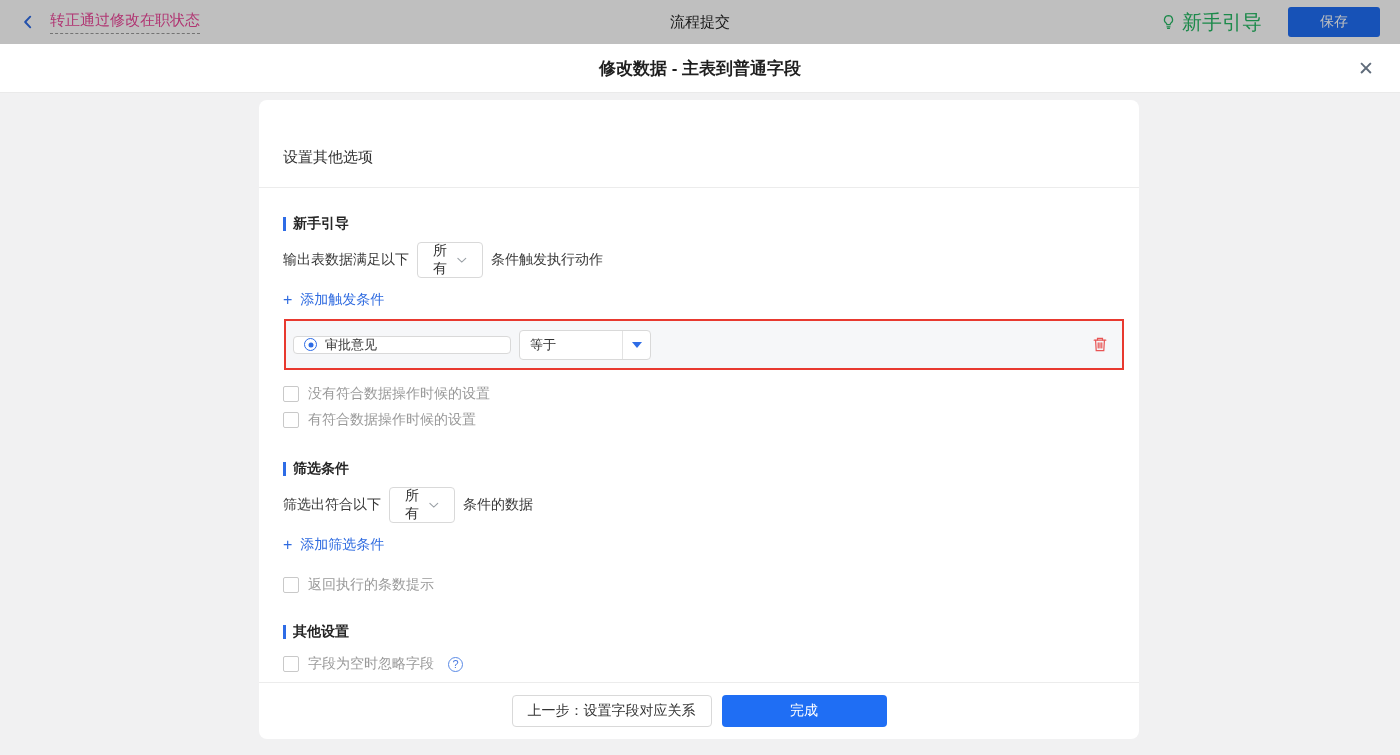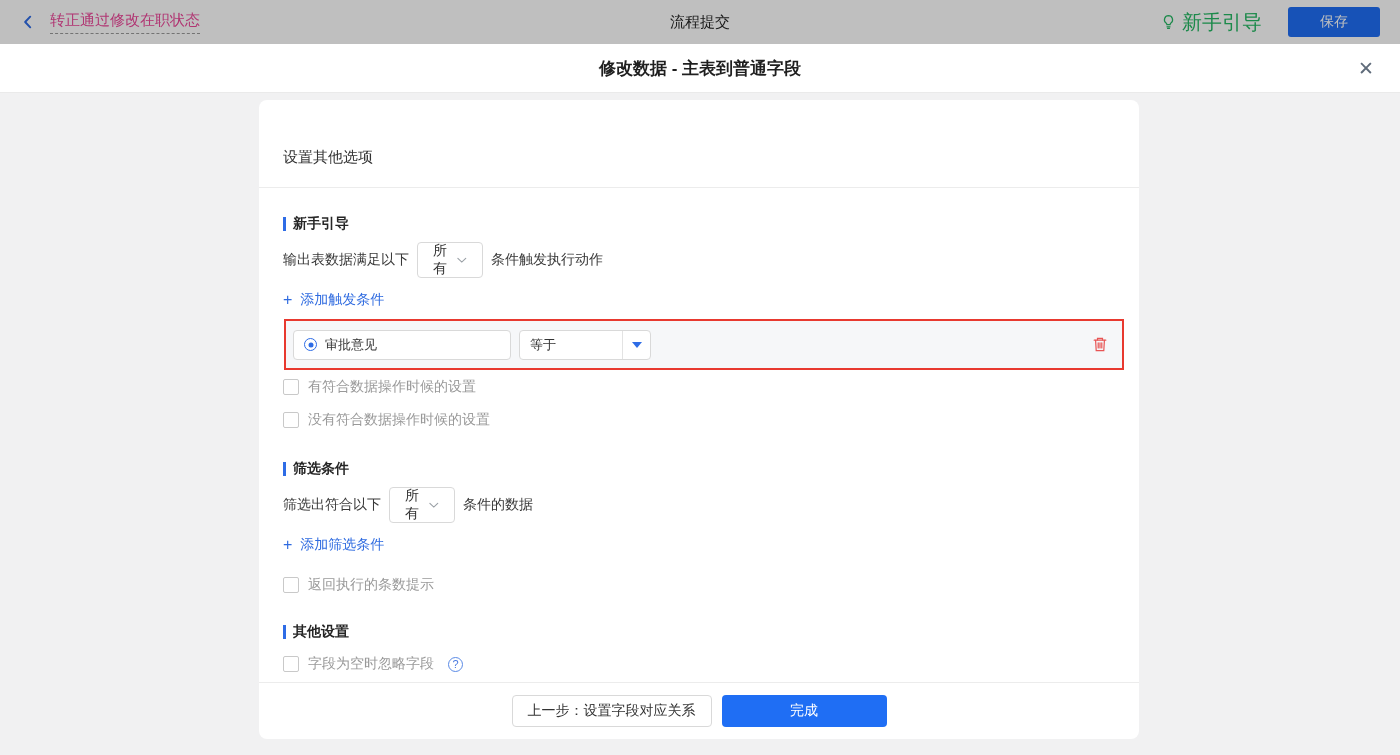--- a/index.html
+++ b/index.html
@@ -84,7 +84,7 @@
     display:flex; align-items:center; padding:0 14px 0 7px;
   }
   .field-input {
-    width:218px; height:30px; background:#fff; border:1px solid #d9d9d9; border-radius:4px;
+    width:218px; height:18px; background:#fff; border:1px solid #d9d9d9; border-radius:4px;
     display:flex; align-items:center; gap:8px; padding:0 10px; font-size:13px; color:#333; cursor:pointer;
   }
   .radio-ic { width:13px; height:13px; border:1px solid #2e6ce6; border-radius:50%; position:relative; flex:none; }

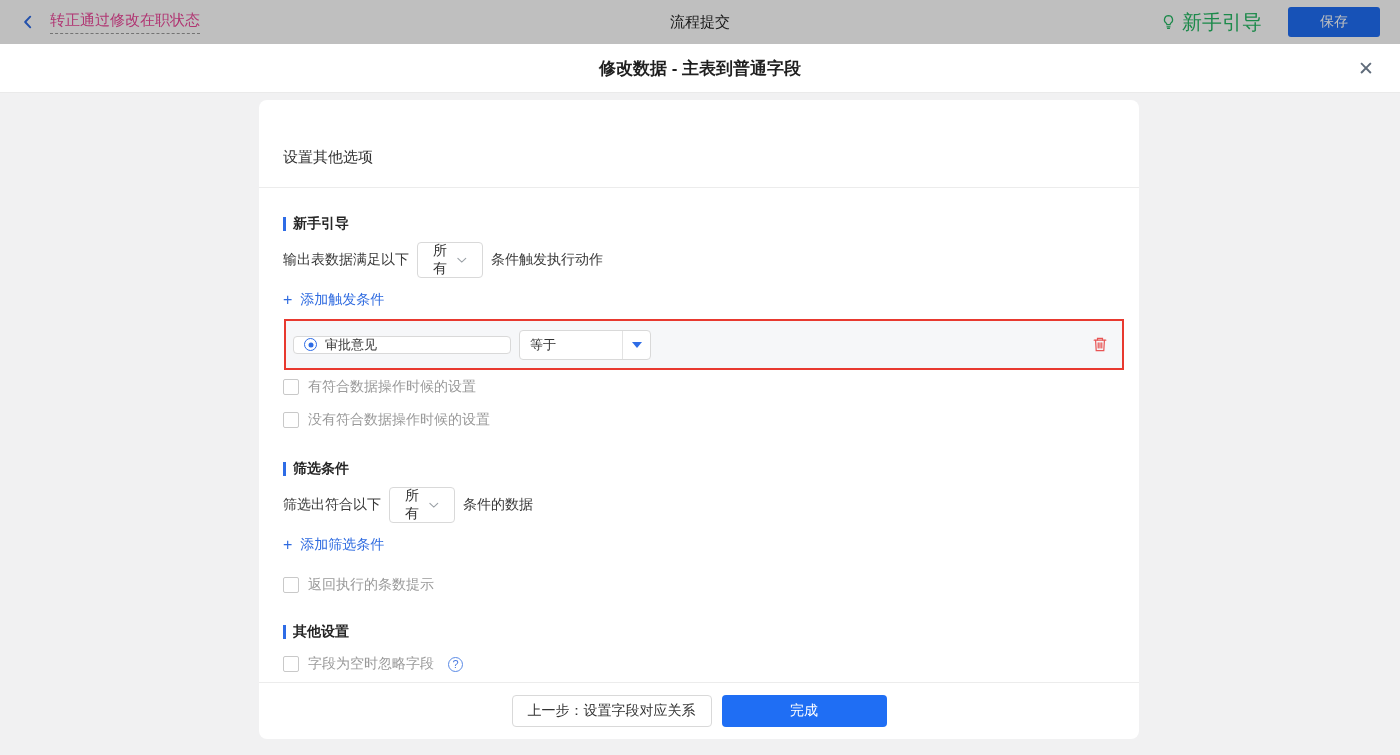--- a/index.html
+++ b/index.html
@@ -214,13 +214,13 @@
       </span>
     </div>
 
+    <div class="cb-row mt15">
+      <span class="cb"></span>
+      <span>没有符合数据操作时候的设置</span>
+    </div>
     <div class="cb-row mt8">
       <span class="cb"></span>
       <span>有符合数据操作时候的设置</span>
-    </div>
-    <div class="cb-row mt15">
-      <span class="cb"></span>
-      <span>没有符合数据操作时候的设置</span>
     </div>
 
     

